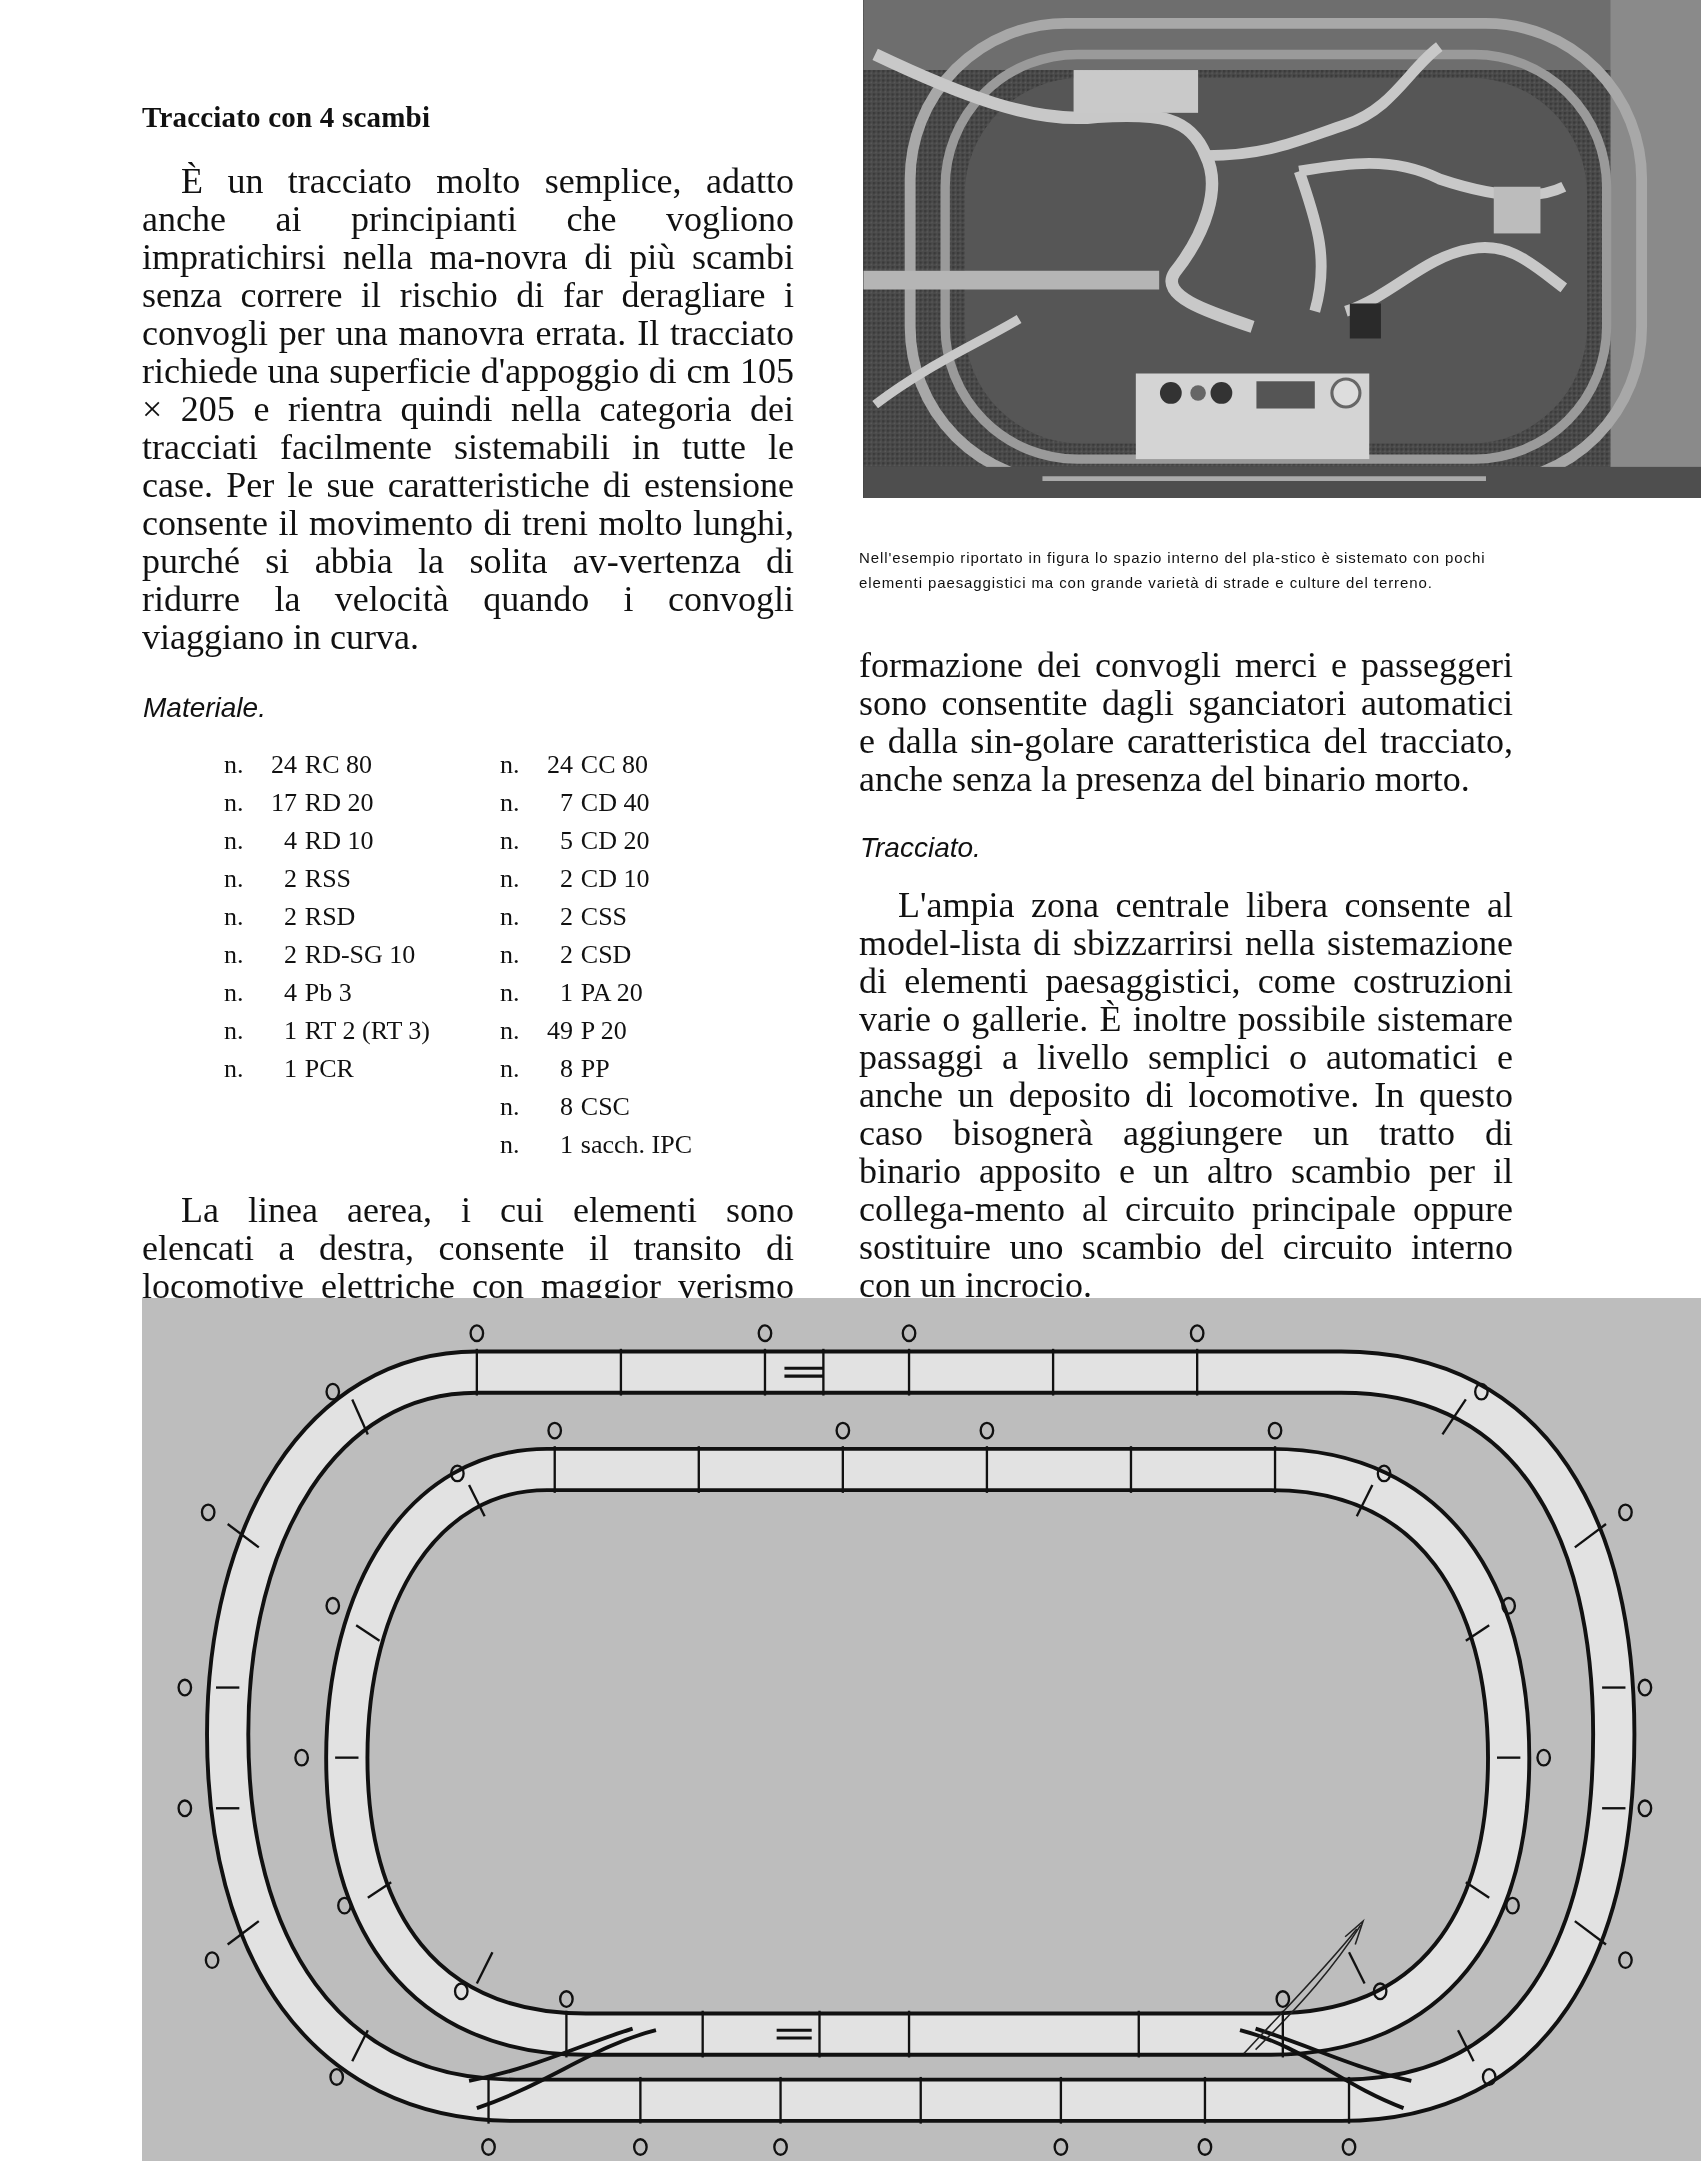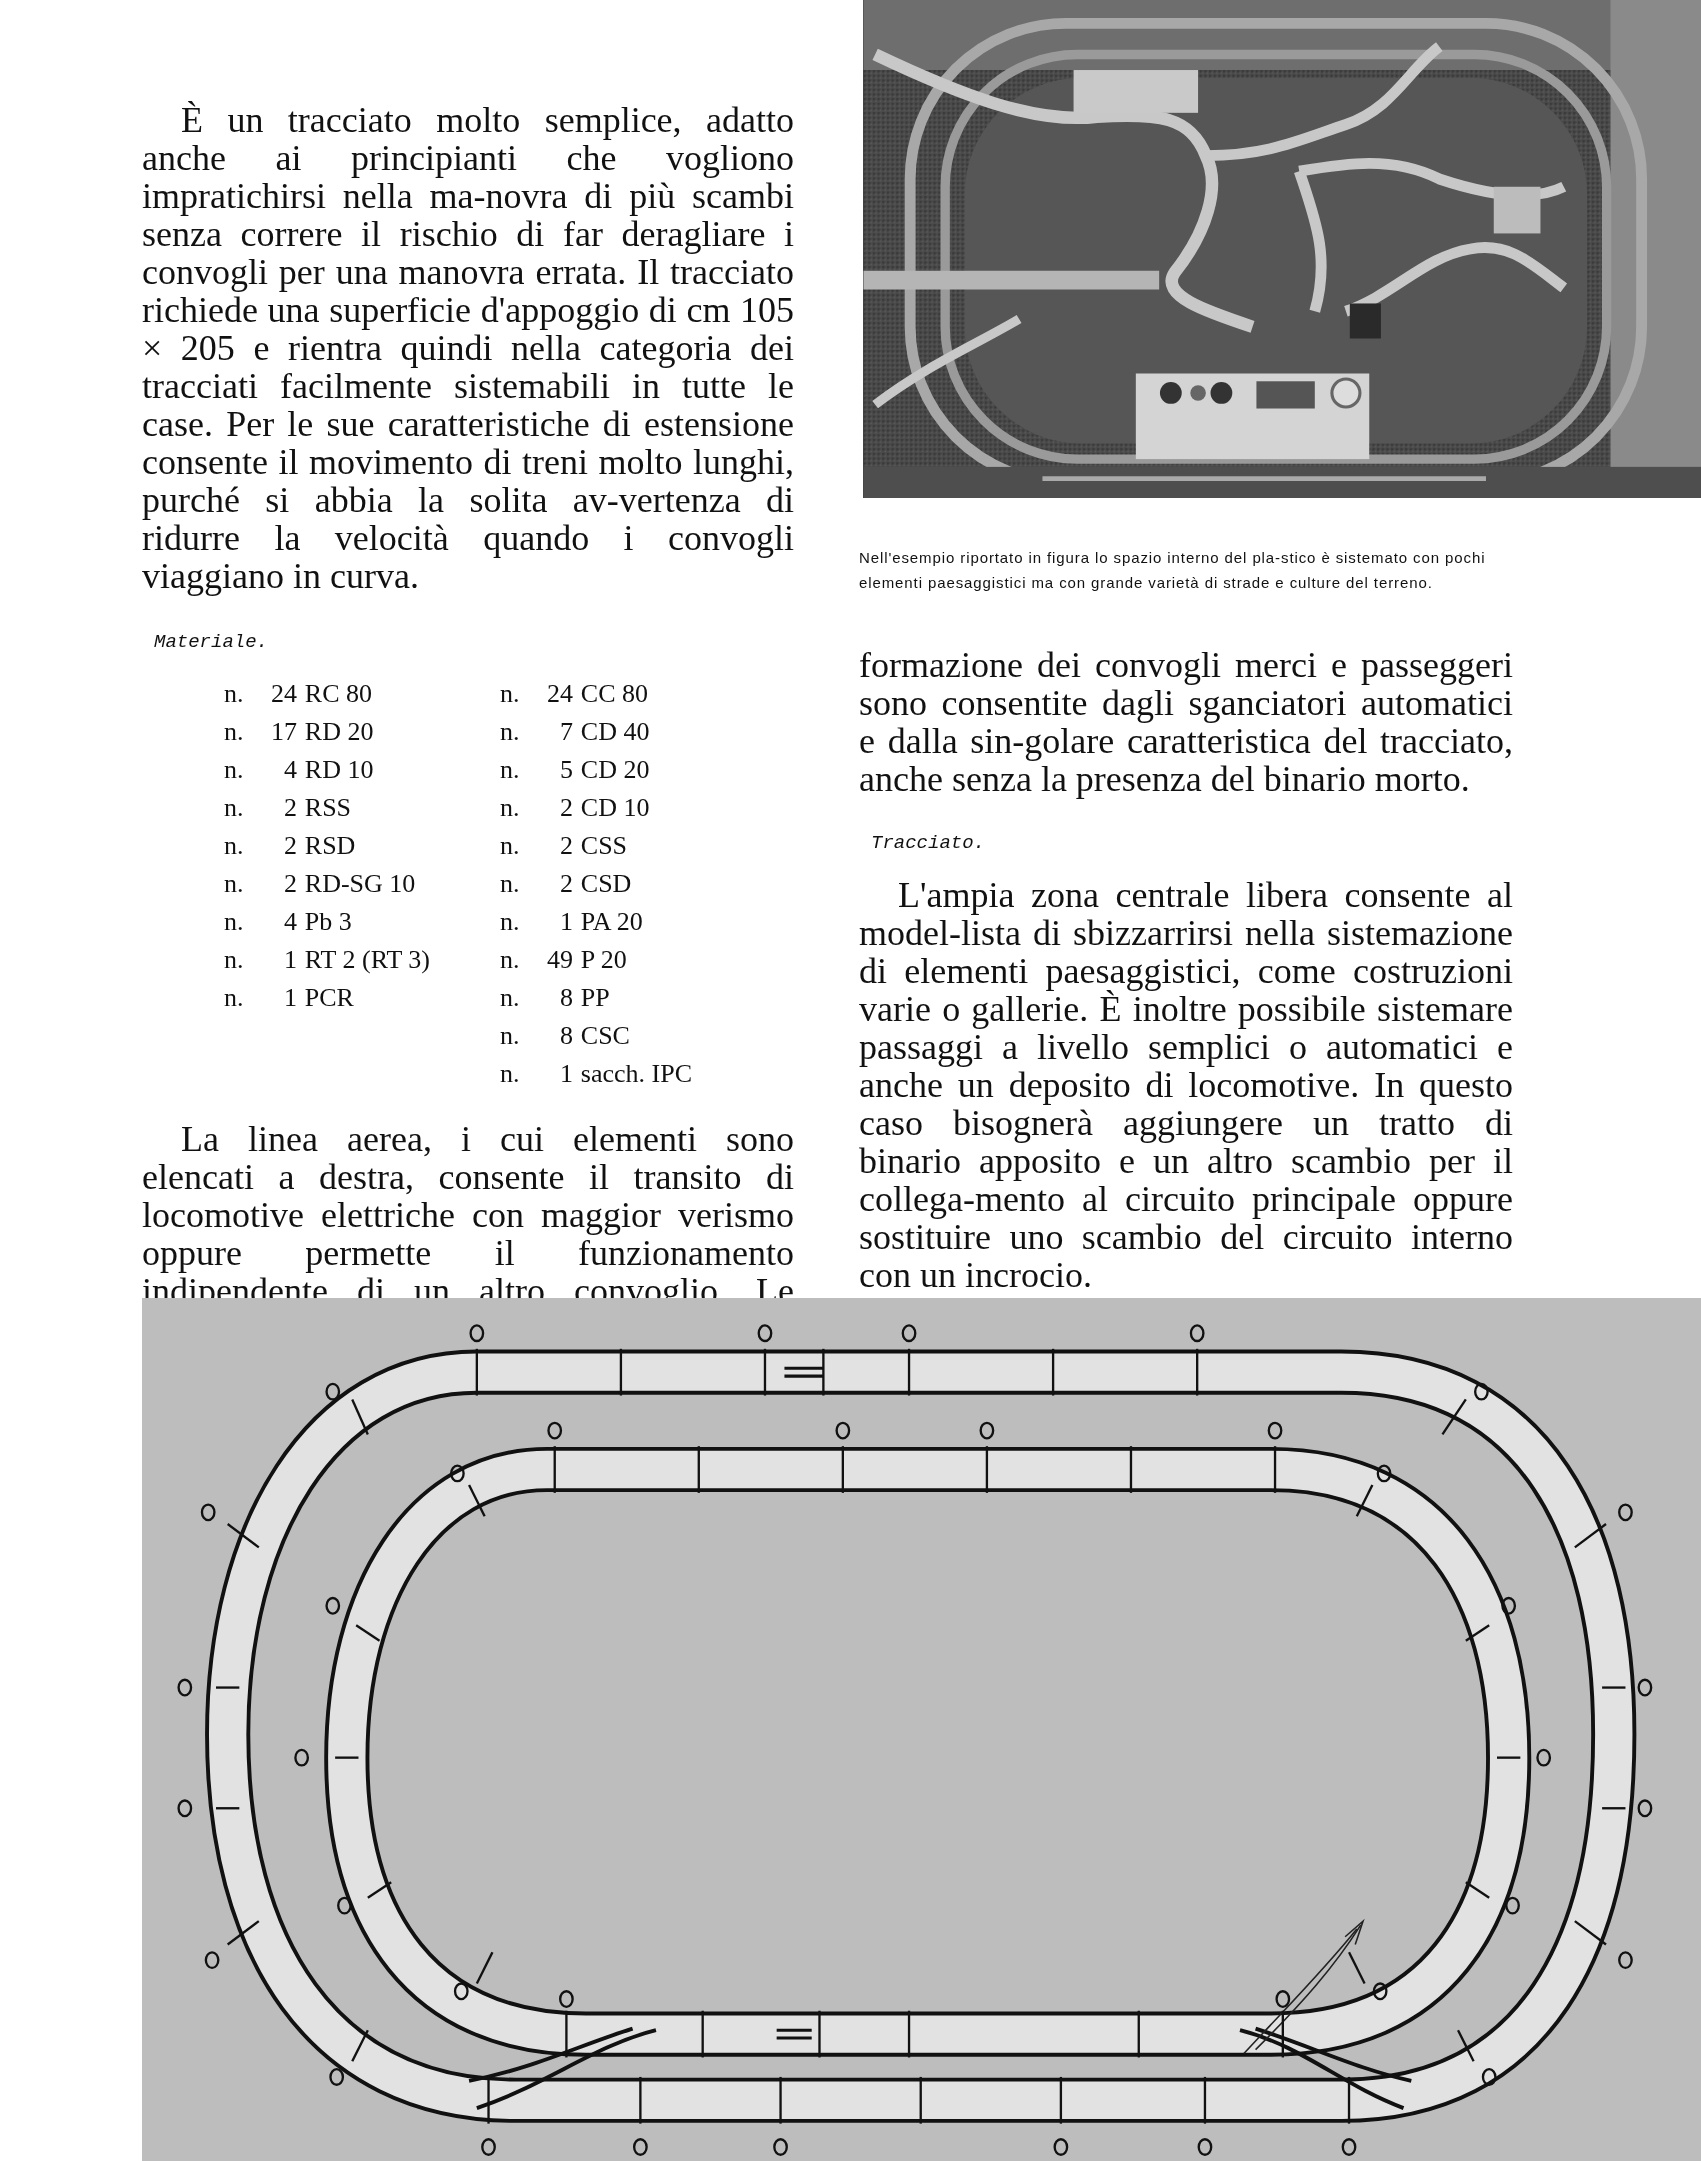--- a/index.html
+++ b/index.html
@@ -32,6 +32,7 @@
 <body>
 
 <div class="col" id="left-col">
+  <h1 class="title">Tracciato con 4 scambi</h1>
   <p class="body">È un tracciato molto semplice, adatto anche ai principianti che vogliono impratichirsi nella ma-novra di più scambi senza correre il rischio di far deragliare i convogli per una manovra errata. Il tracciato richiede una superficie d'appoggio di cm 105 × 205 e rientra quindi nella categoria dei tracciati facilmente sistemabili in tutte le case. Per le sue caratteristiche di estensione consente il movimento di treni molto lunghi, purché si abbia la solita av-vertenza di ridurre la velocità quando i convogli viaggiano in curva.</p>
   <div class="section-label">Materiale.</div>
   <div class="materials">

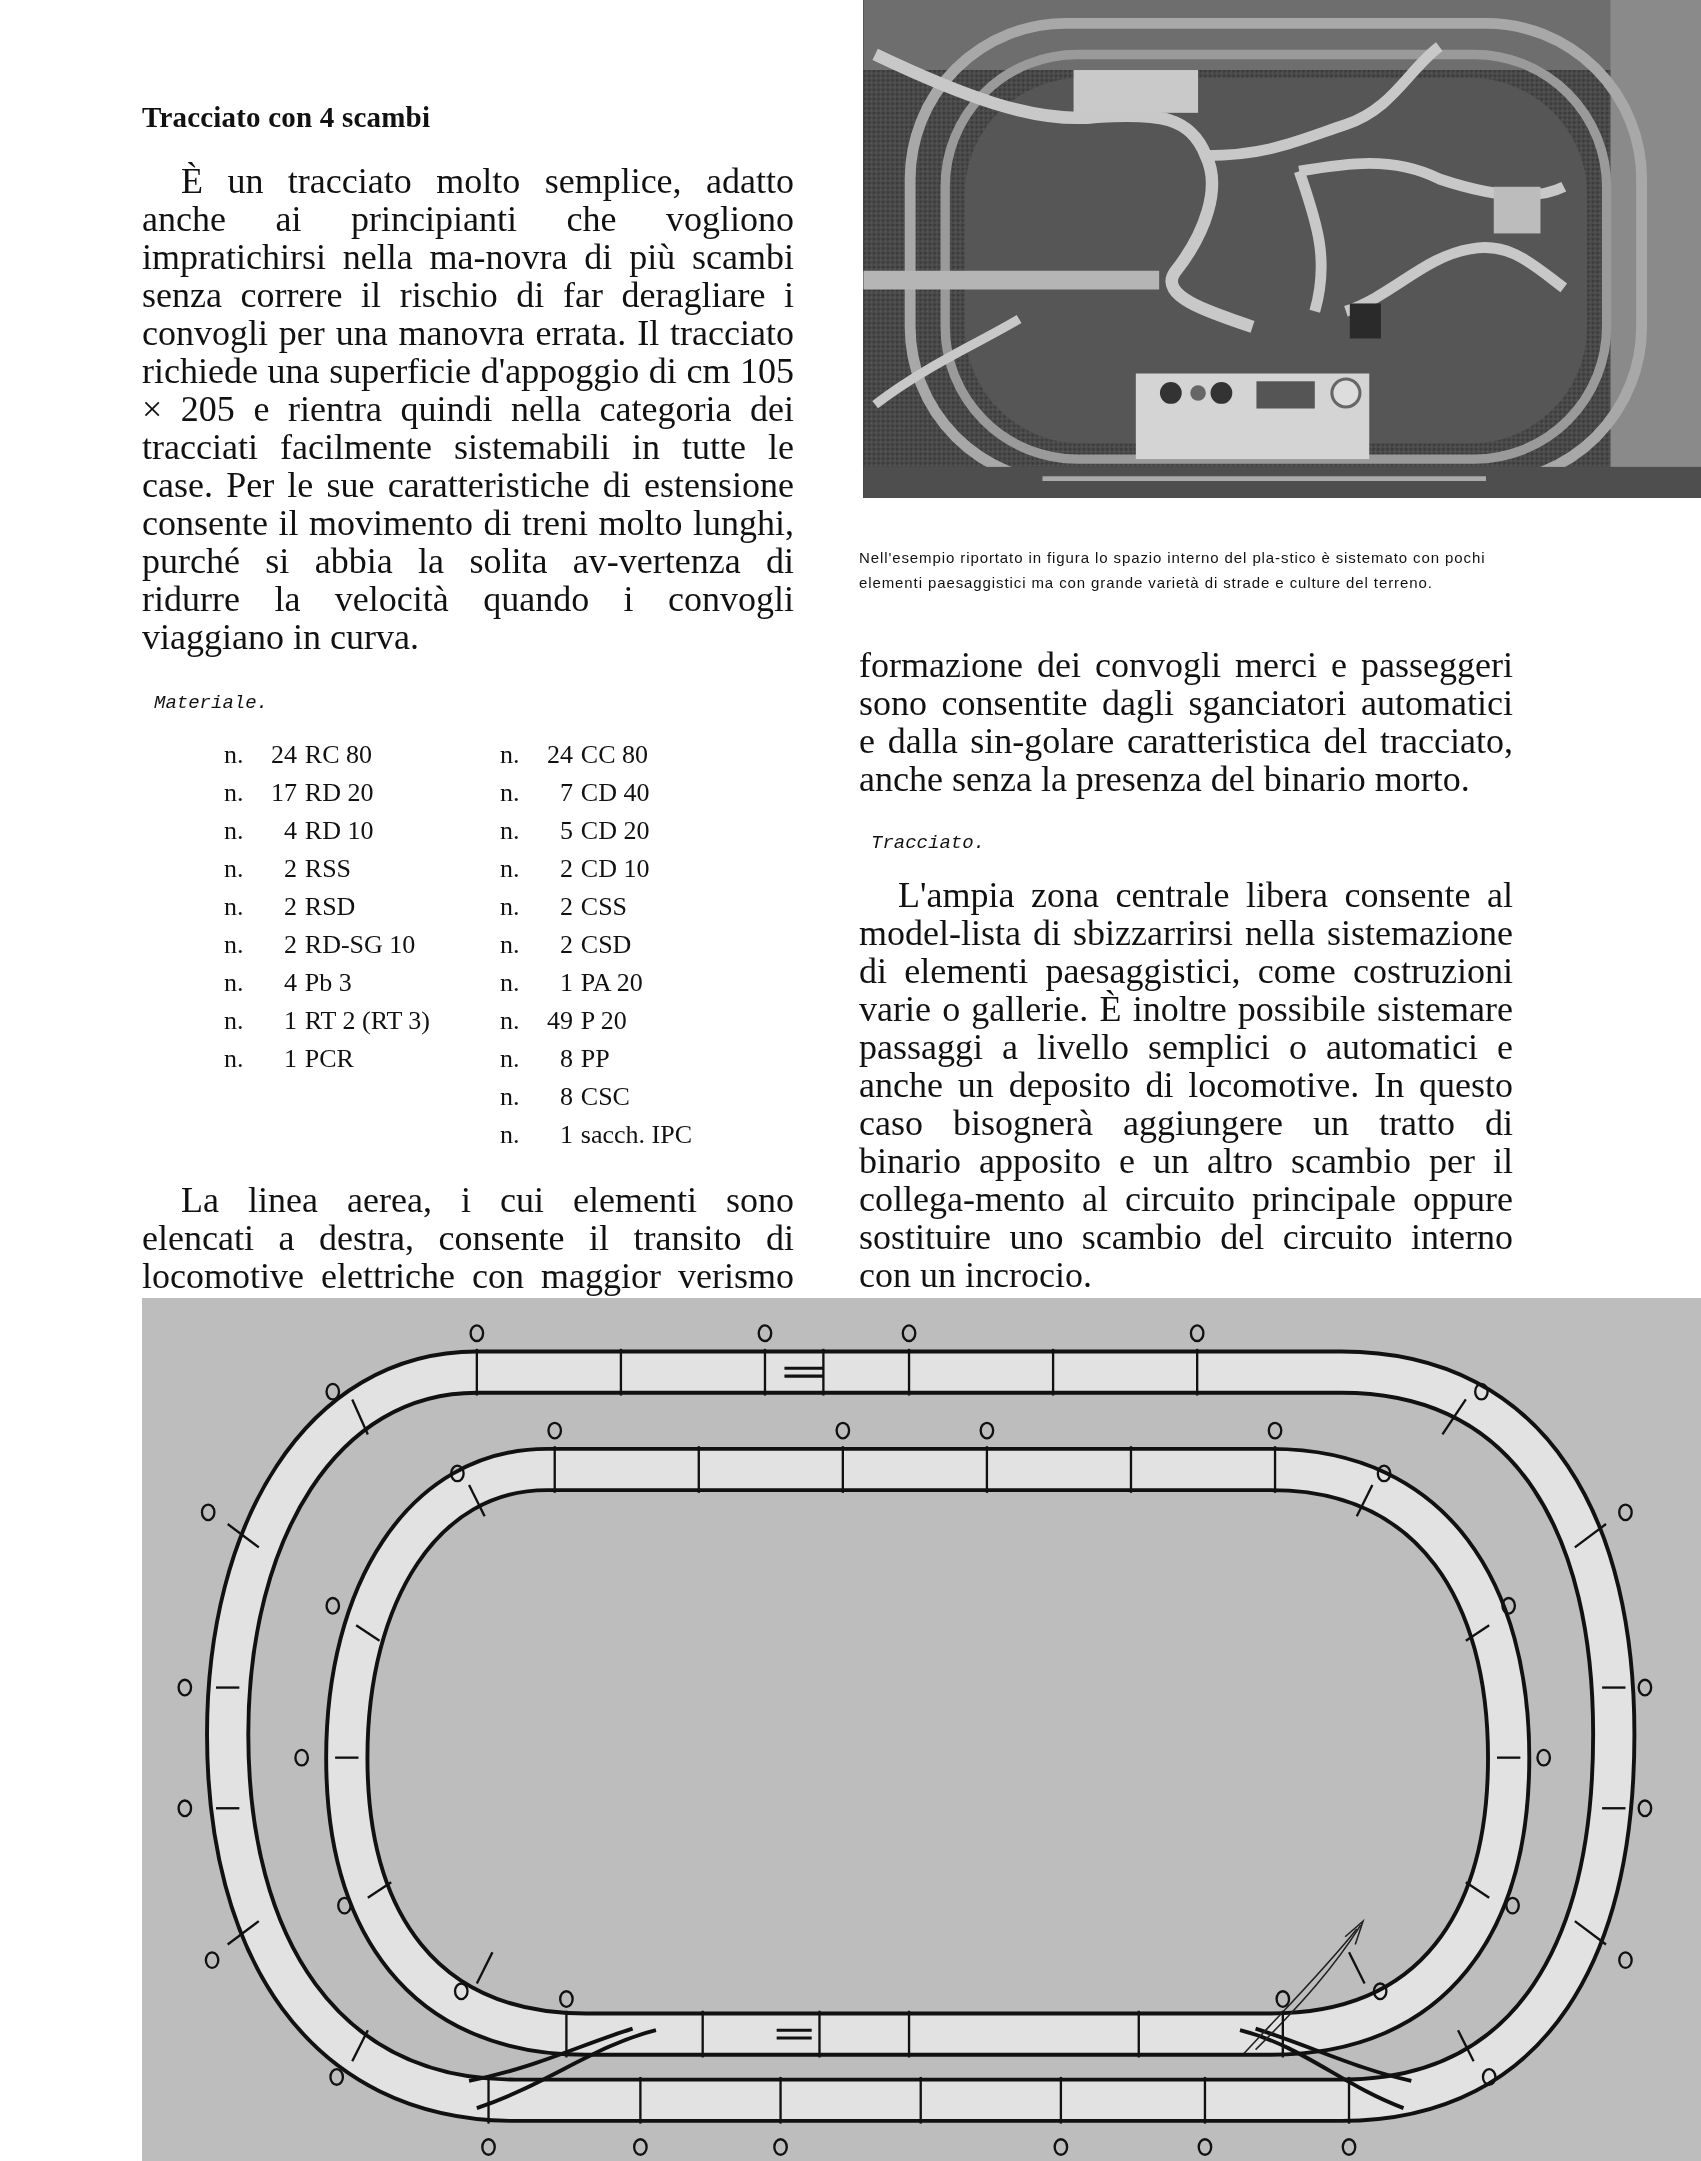--- a/index.html
+++ b/index.html
@@ -13,8 +13,8 @@
   p.body { font-family: "Liberation Serif", serif; font-size: 36px; line-height: 38px;
            text-align: justify; margin: 0; text-indent: 39px; hyphens: manual; }
   p.noindent { text-indent: 0; }
-  .section-label { font-family: Liberation Mono, monospace; font-style: italic; font-size: 19px;
-                   margin: 36px 0 22px 12px; }
+  .section-label { font-family: Liberation Sans, sans-serif; font-style: italic; font-size: 28px;
+                   margin: 36px 0 22px 1px; }
   .materials { display: grid; grid-template-columns: 276px 249px; margin-left: 82px;
                font-family: Liberation Serif, serif; font-size: 26px; line-height: 38px; }
   .mat-row { white-space: pre; }

